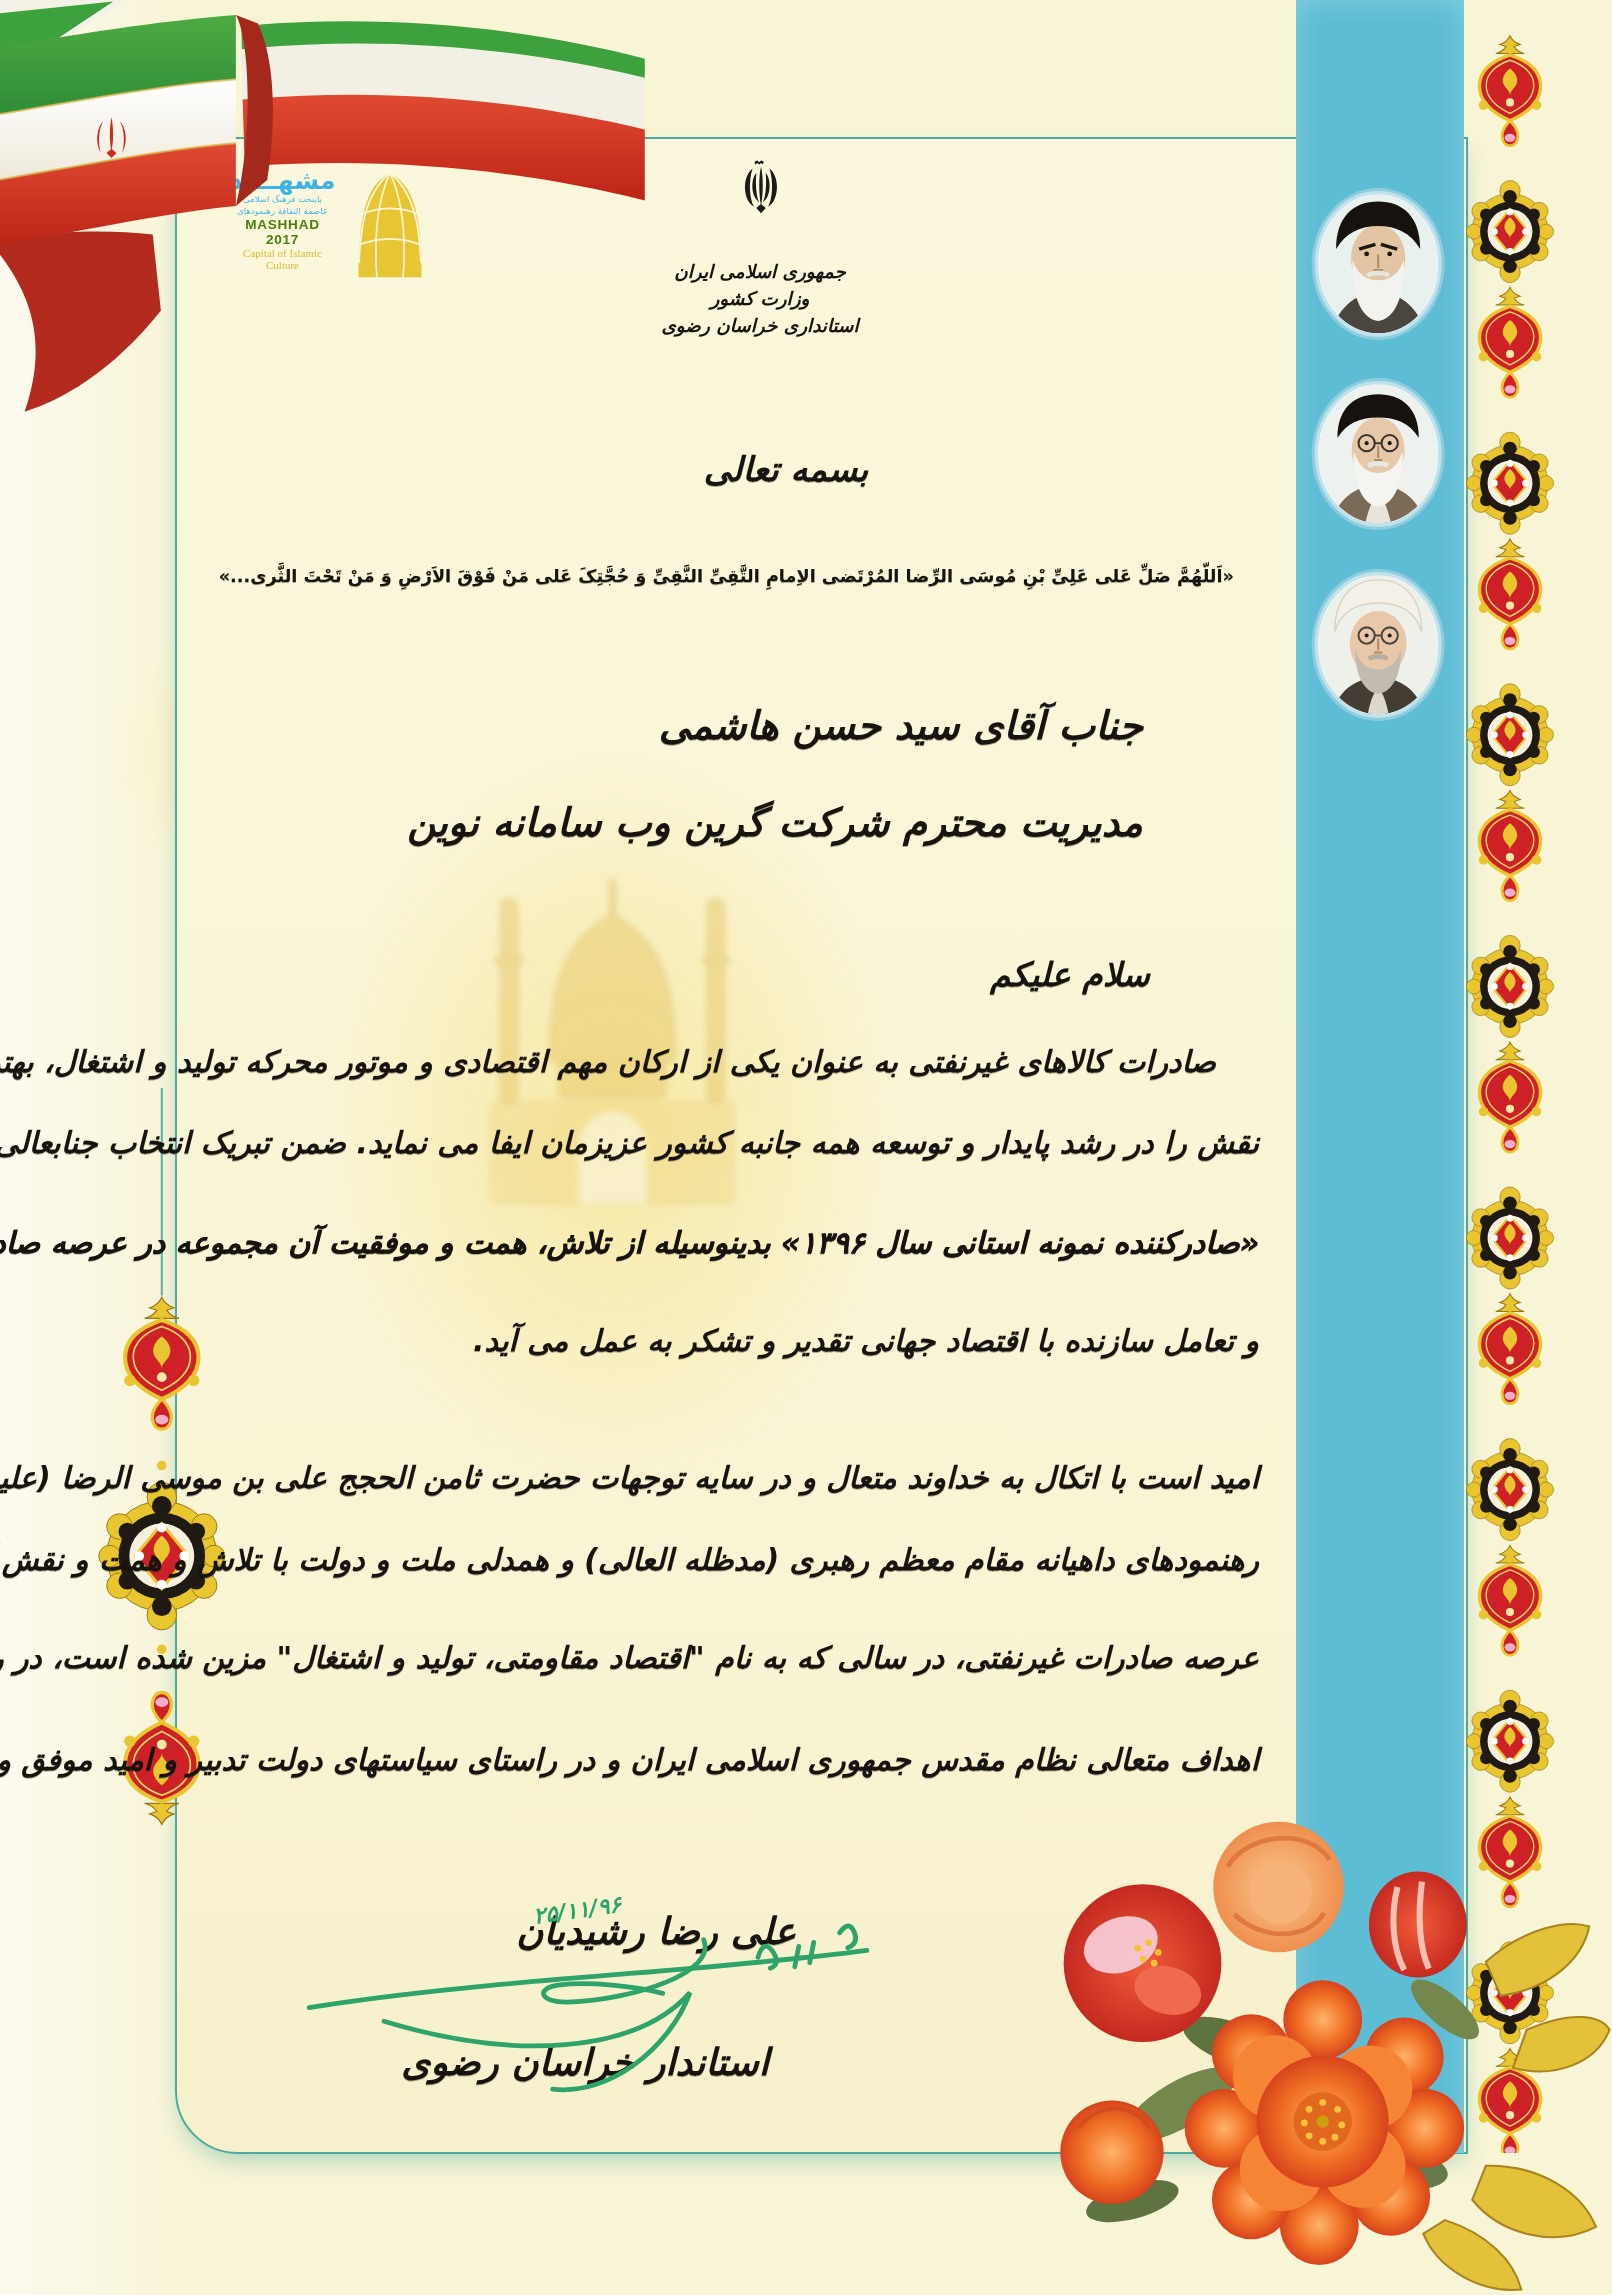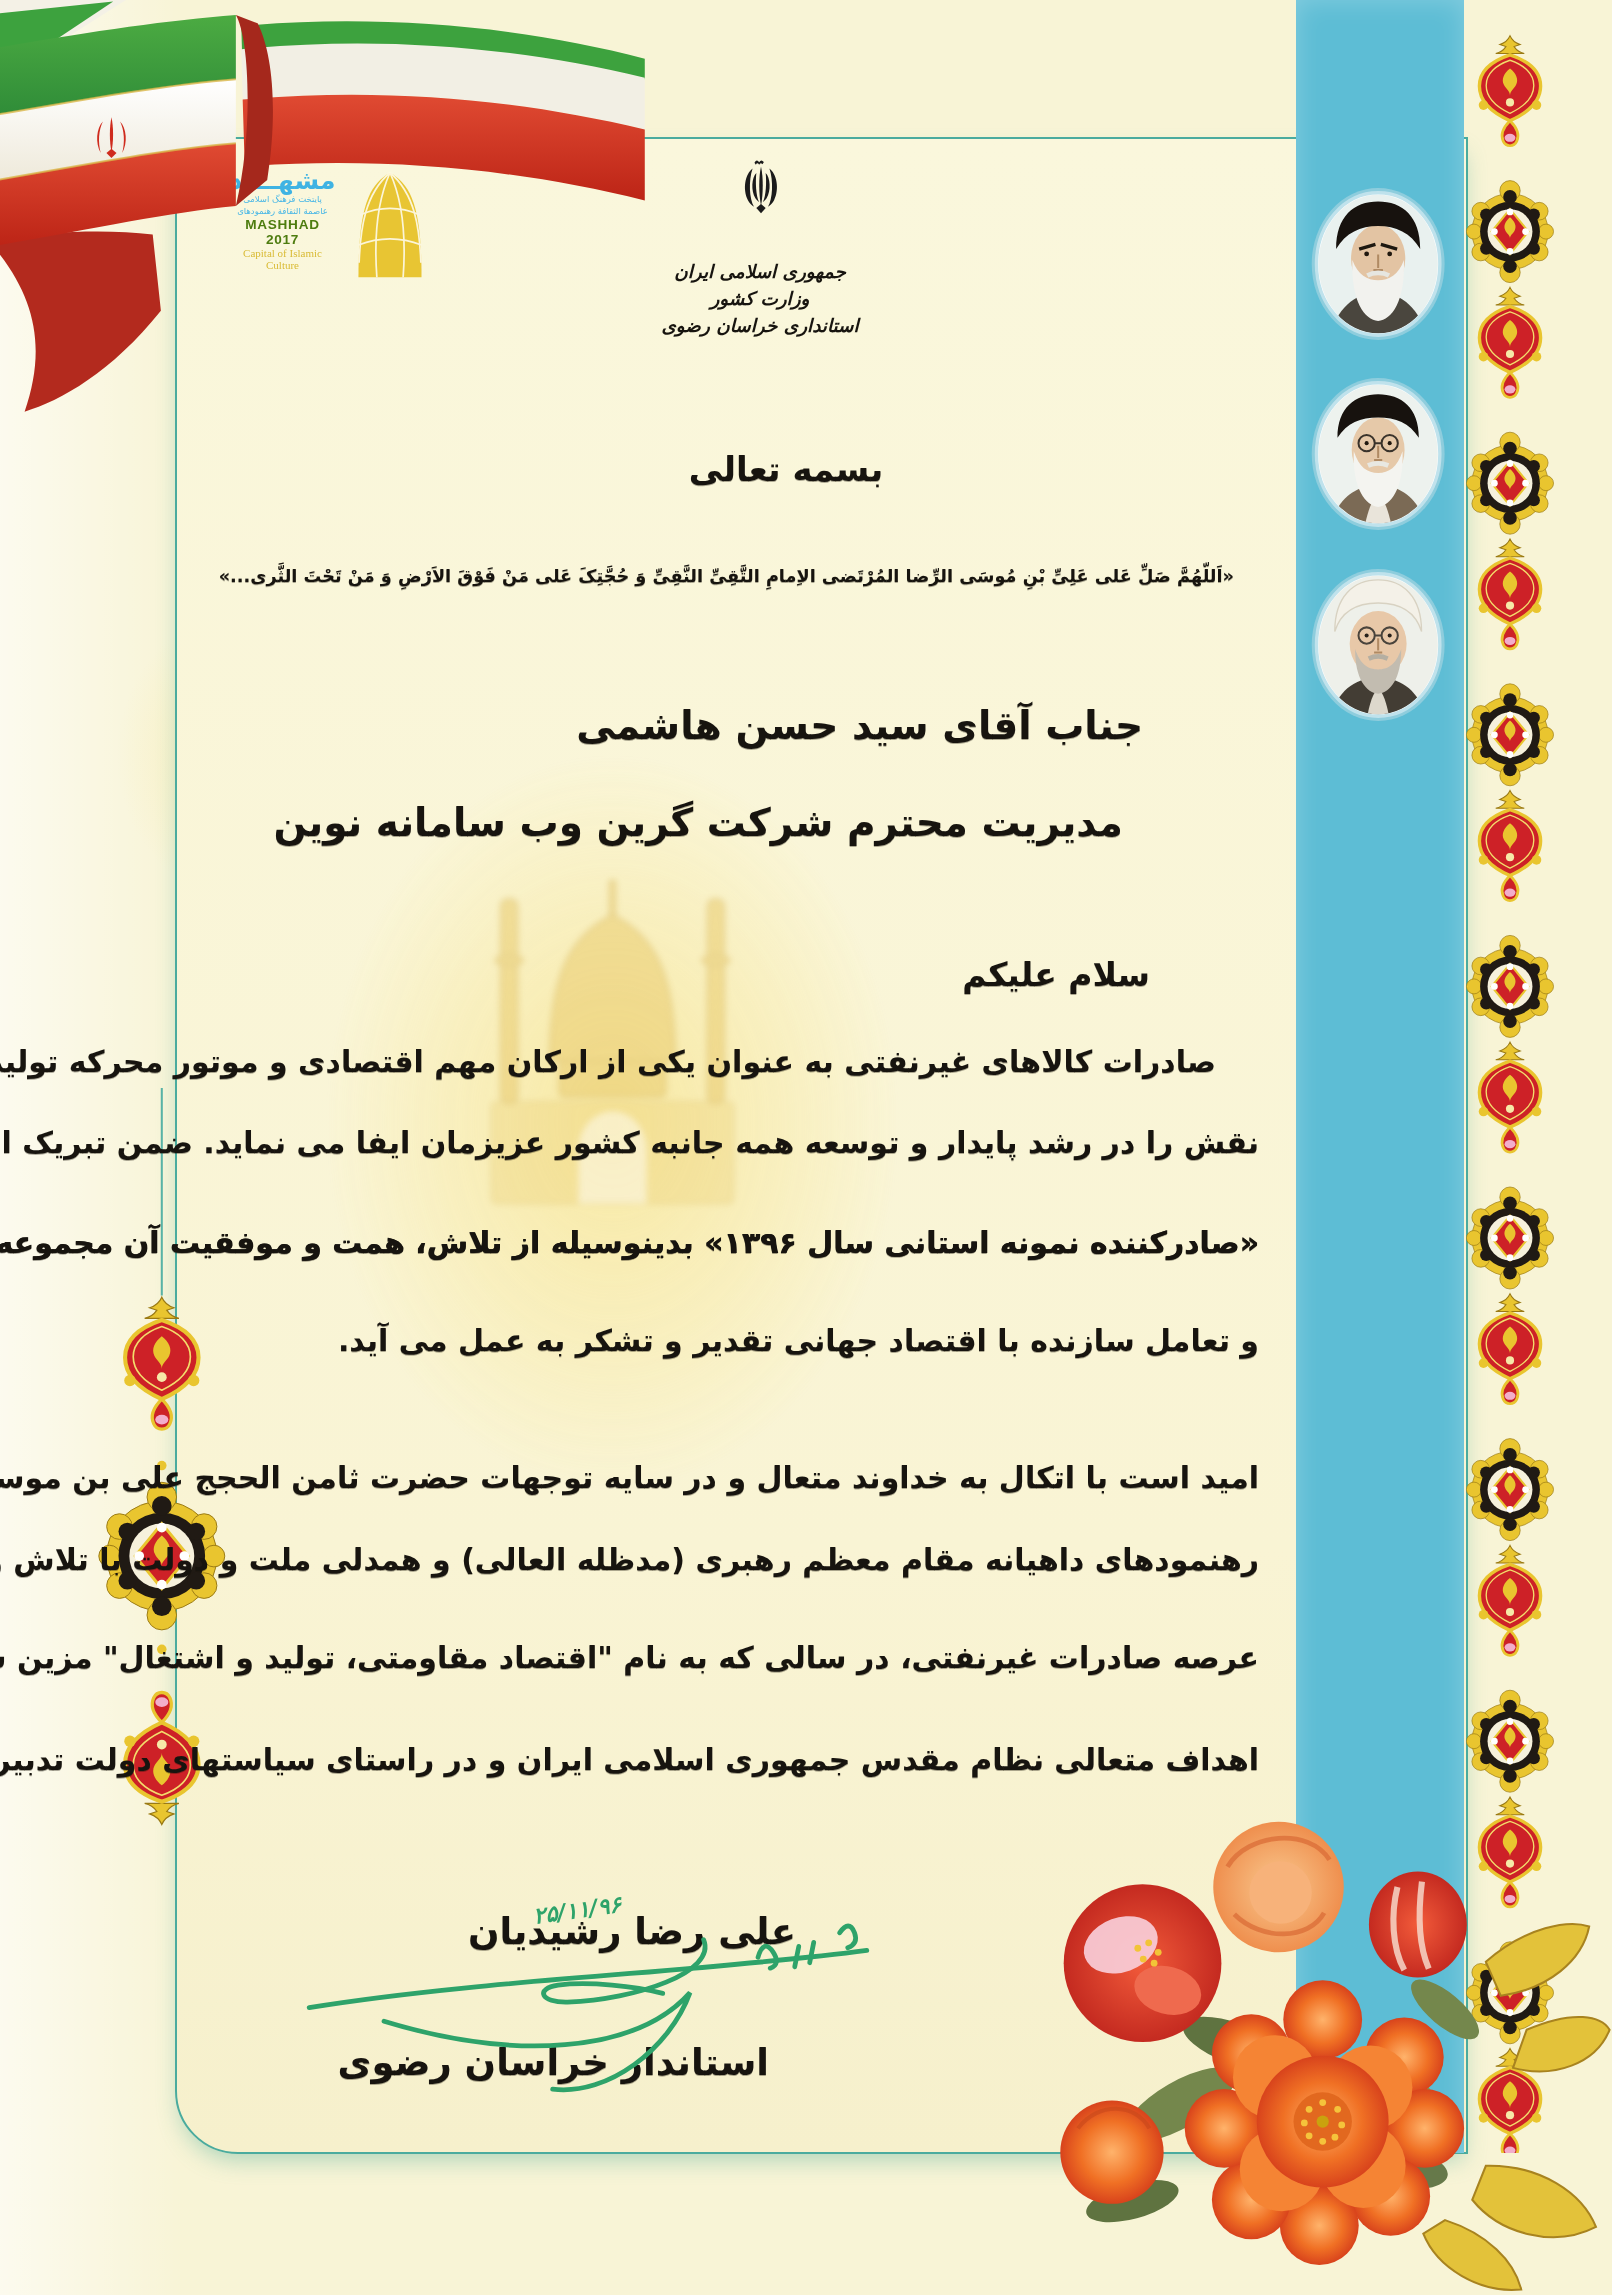--- a/index.html
+++ b/index.html
@@ -24,7 +24,7 @@
   .bouquet{left:1010px;top:1785px;width:605px;height:510px;z-index:9;}
   .txt{color:#17140f;direction:rtl;white-space:nowrap;z-index:7;line-height:1.15;margin-top:34px;}
   .cal{font-weight:bold;text-shadow:0 0.7px 0 rgba(25,20,10,.35);}
-  .it{}
+  .it{font-style:italic;}
   .center{text-align:center;}
   .right{text-align:right;}
   .blue{color:#3fb3e3;}

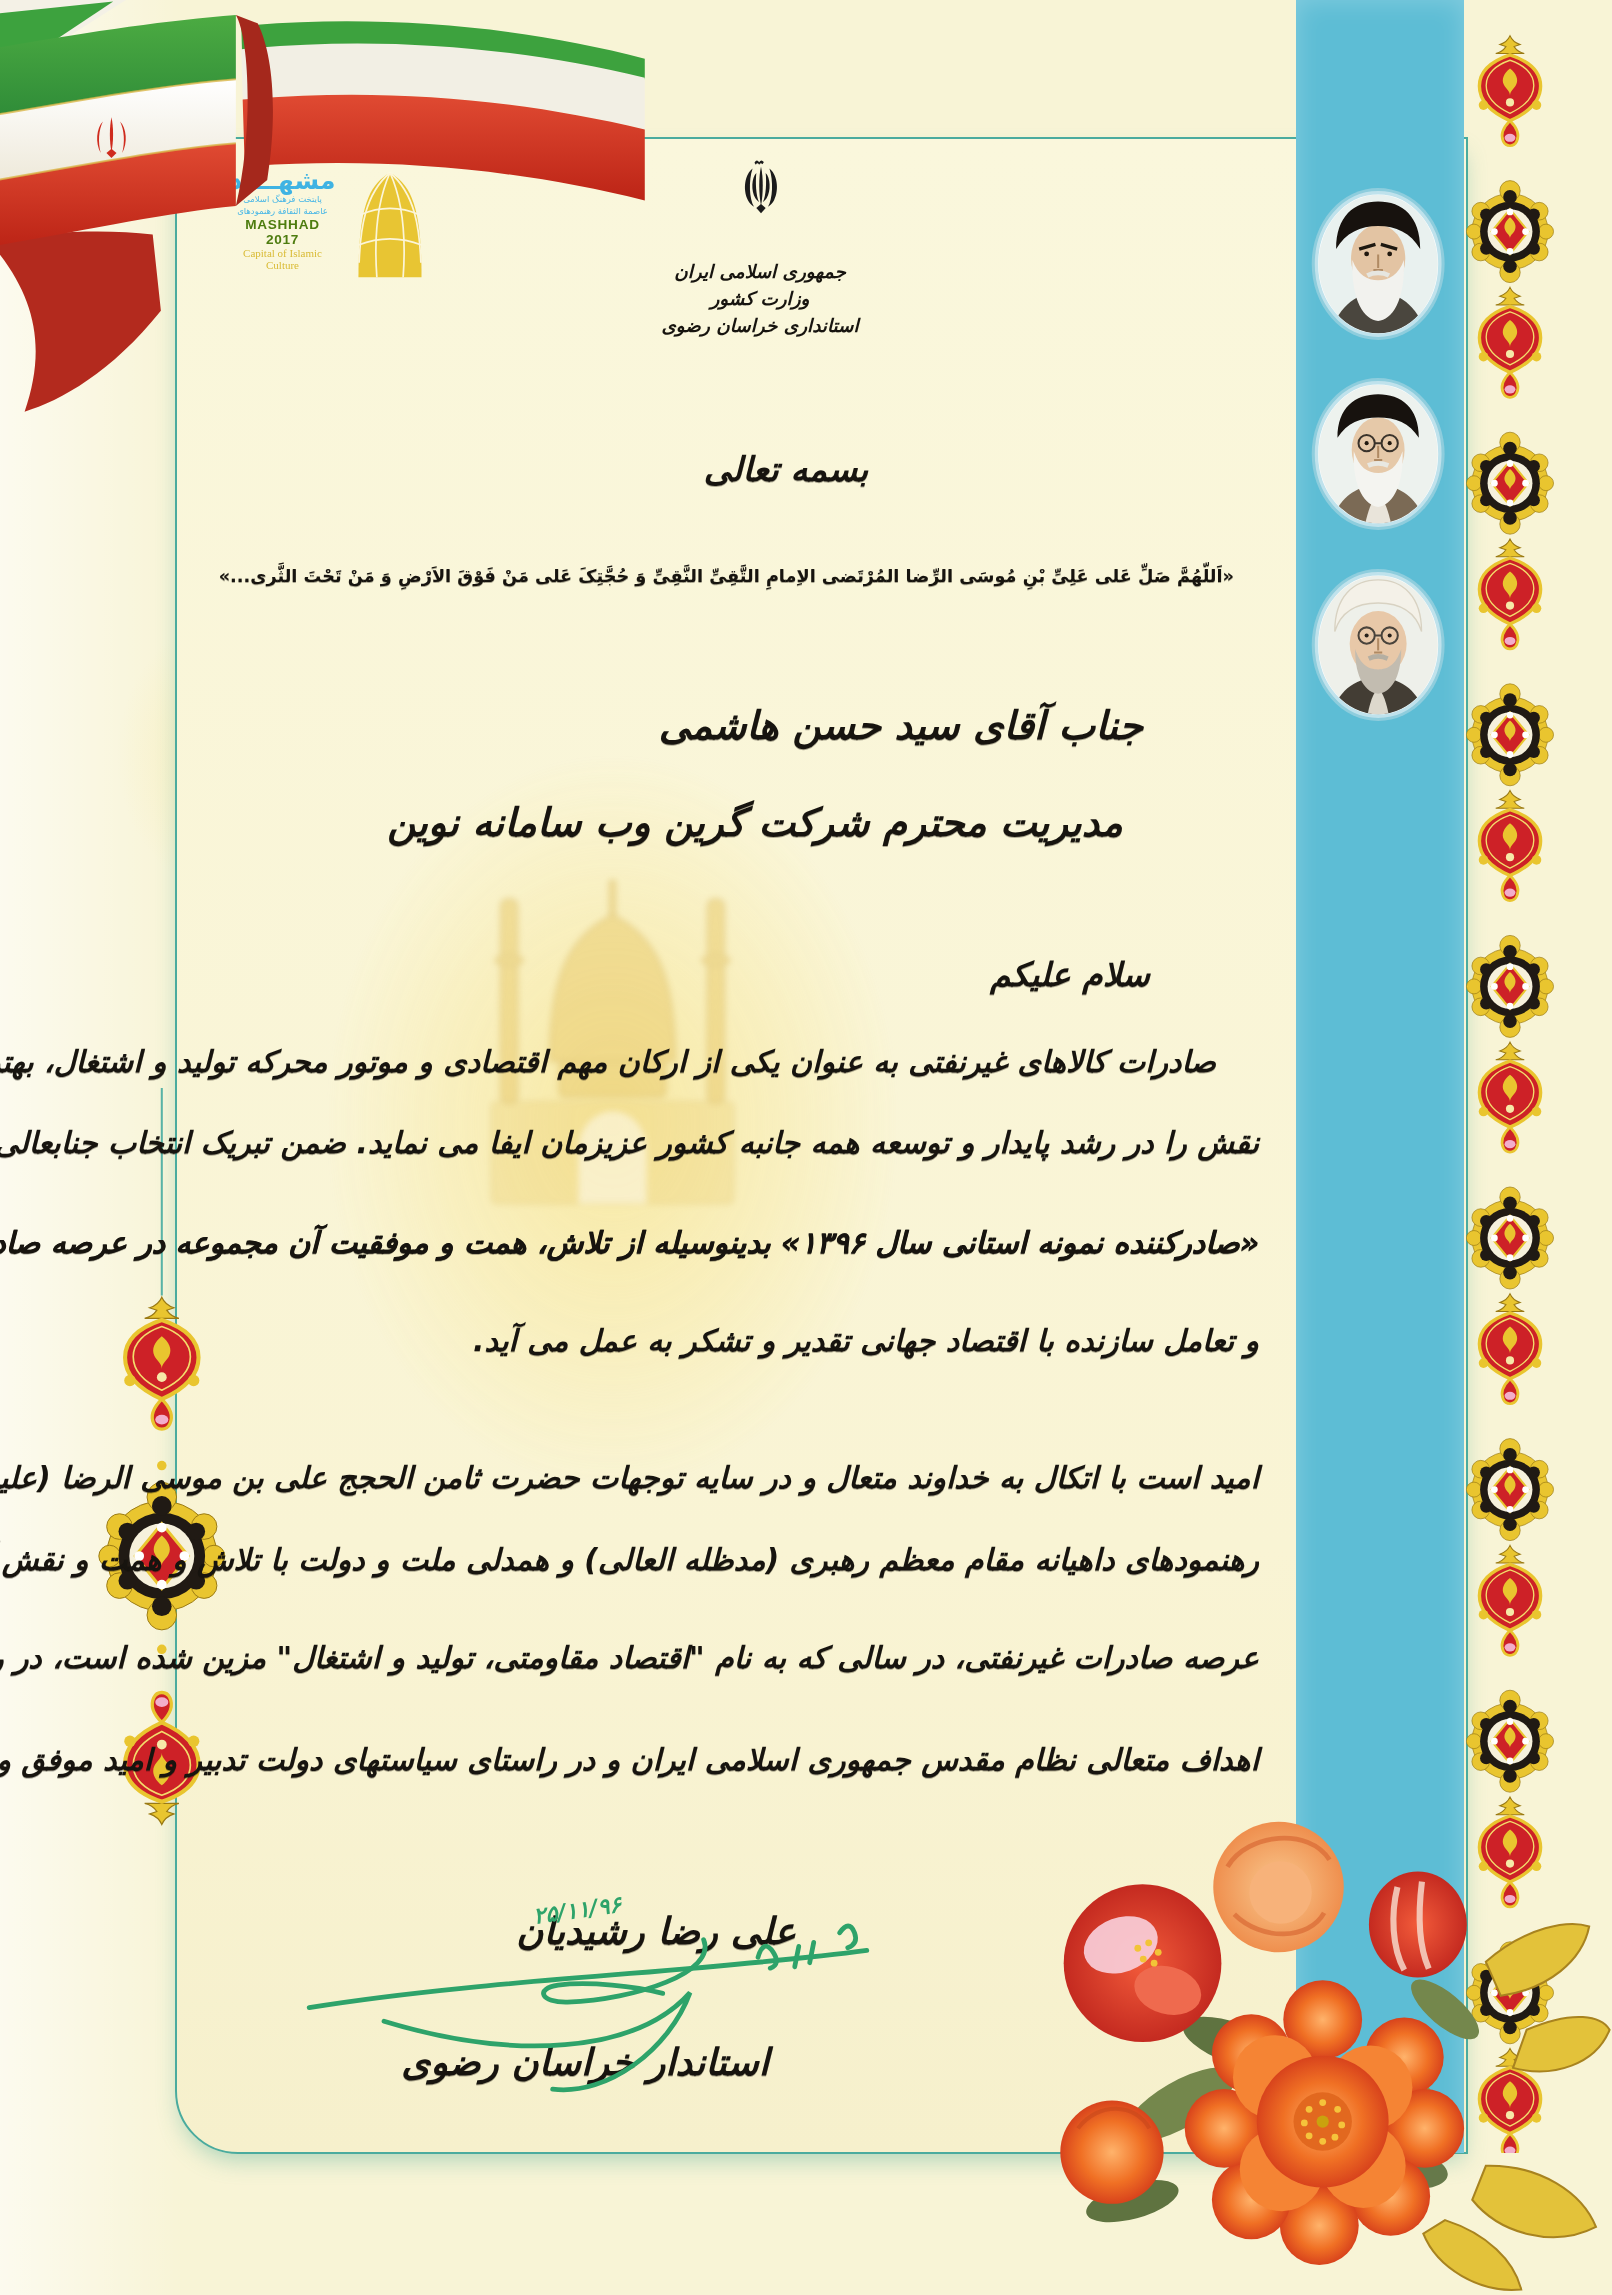--- a/index.html
+++ b/index.html
@@ -319,7 +319,7 @@
   <div class="abs txt cal center" style="left:255px;top:532px;width:979px;font-size:17.7px">«اَللّهُمَّ صَلِّ عَلی عَلِیِّ بْنِ مُوسَی الرِّضا المُرْتَضی الاِمامِ التَّقِیِّ النَّقِیِّ وَ حُجَّتِکَ عَلی مَنْ فَوْقَ الاَرْضِ وَ مَنْ تَحْتَ الثَّری...»</div>
 
   <div class="abs txt cal it right" style="right:470px;top:670px;font-size:39px">جناب آقای سید حسن هاشمی</div>
-  <div class="abs txt cal it right" style="right:490px;top:767px;font-size:39px">مدیریت محترم شرکت گرین وب سامانه نوین</div>
+  <div class="abs txt cal it right" style="right:470px;top:767px;font-size:39px">مدیریت محترم شرکت گرین وب سامانه نوین</div>
 
   <div class="abs txt cal it right" style="right:463px;top:922px;font-size:33px">سلام علیکم</div>
 

